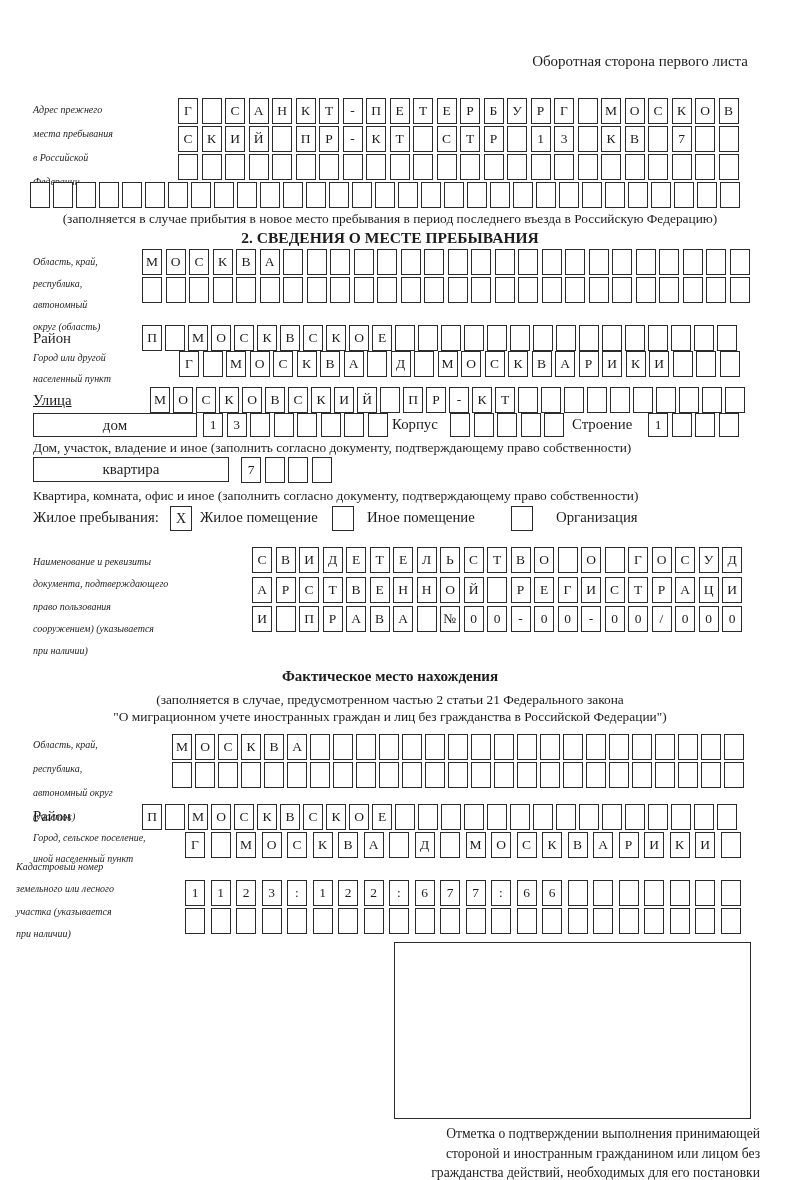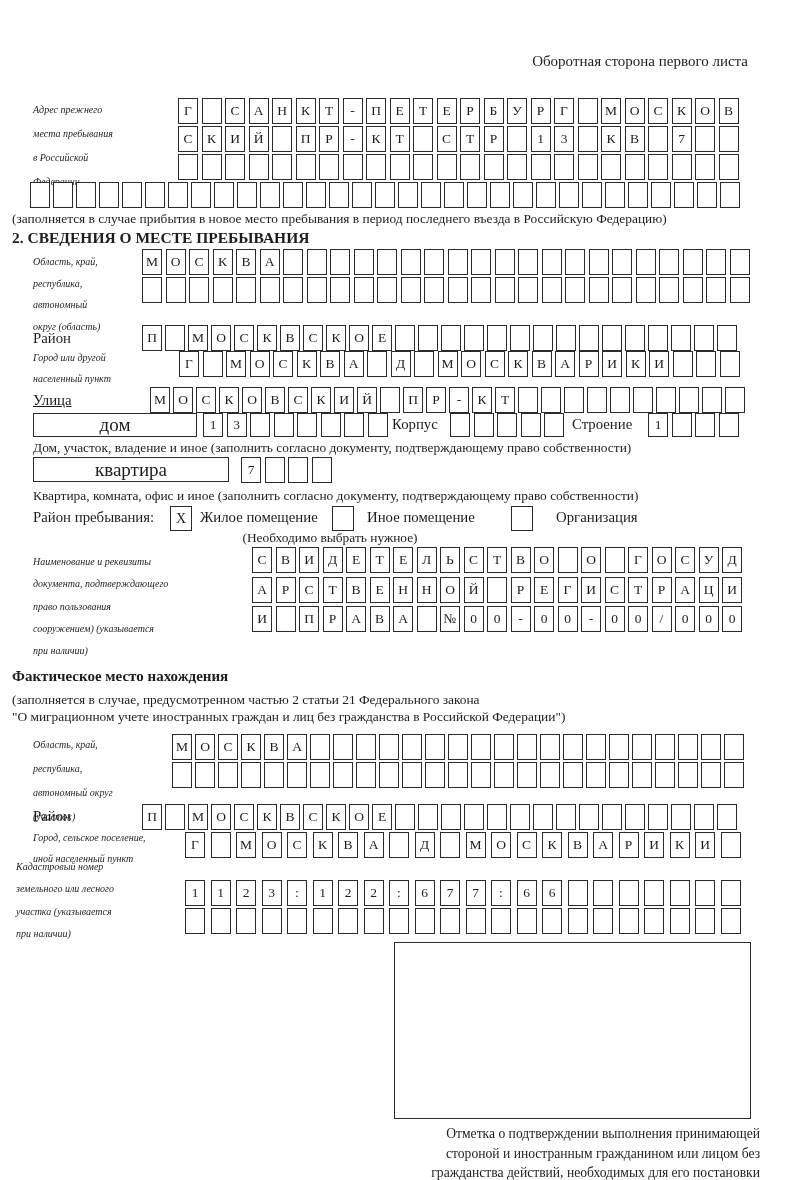--- a/index.html
+++ b/index.html
@@ -12,7 +12,7 @@
   .lh22 .lbl-line{line-height:22.3px;}
   .lh20 .lbl-line{line-height:20.5px;}
   .caption{font-size:13.4px;white-space:nowrap;}
-  .center{left:12px;width:780px;}
+  .center{left:0;width:780px;text-align:center;}
   .title{font-weight:bold;font-size:15.5px;}
   .cellrow{position:absolute;display:flex;gap:3.5px;}
   .gap3{gap:3px;}

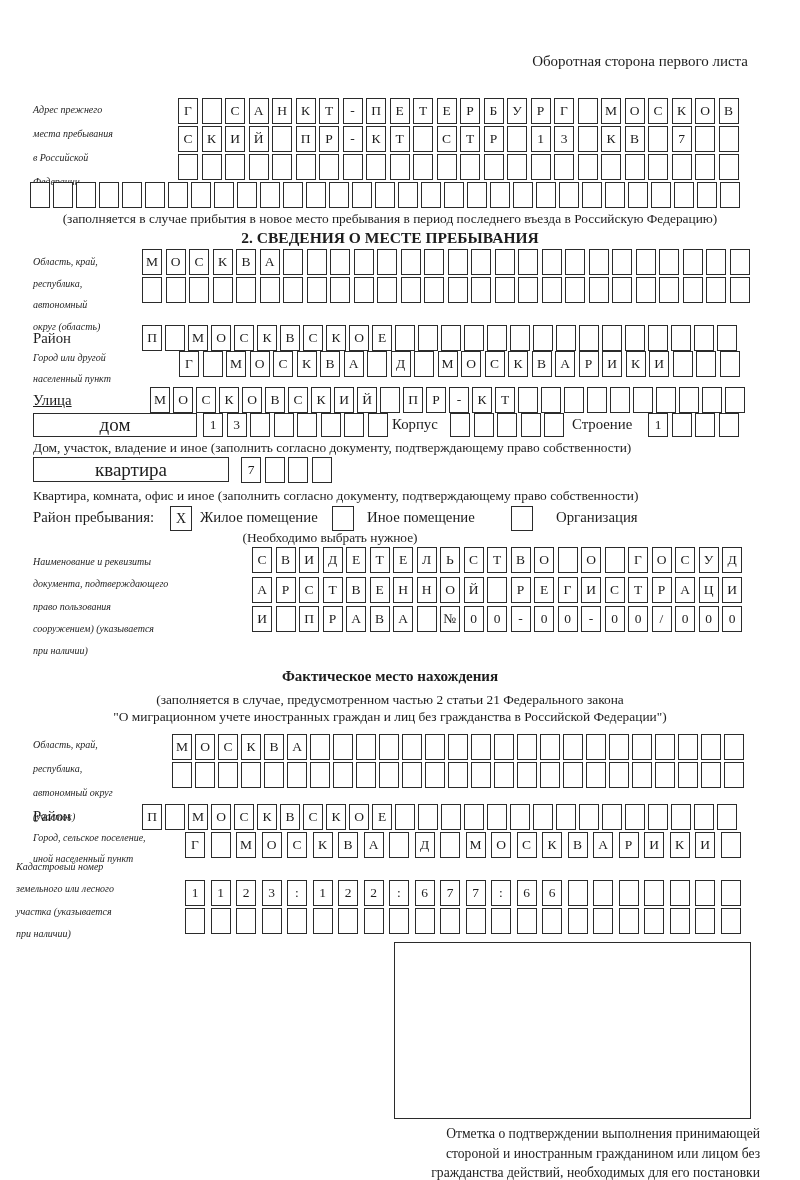--- a/index.html
+++ b/index.html
@@ -22,7 +22,7 @@
         font-size:13.5px;line-height:1;}
   .h24 .cell{height:24px;}
   .wbox{box-sizing:border-box;position:absolute;border:1.8px solid #2b2b2b;background:#fff;
-        display:flex;align-items:center;justify-content:center;font-size:19px;}
+        display:flex;align-items:center;justify-content:center;font-size:15px;}
   .ckbox{box-sizing:border-box;position:absolute;width:22px;height:25px;border:1.7px solid #2b2b2b;
          background:#fff;display:flex;align-items:center;justify-content:center;font-size:14px;}
   .inline-lbl{font-size:14.8px;white-space:nowrap;}

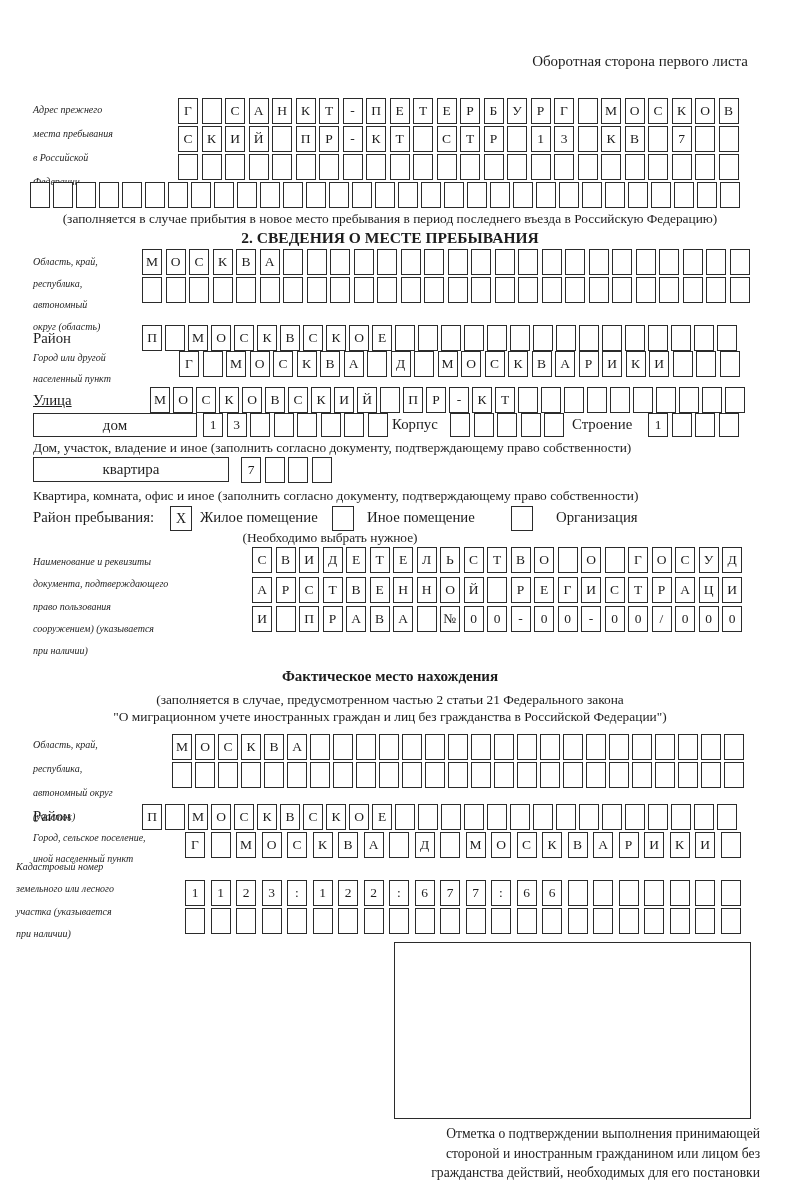--- a/index.html
+++ b/index.html
@@ -348,7 +348,7 @@
     </div>
   <div class="abs caption" style="left:33px;top:452px;">Квартира, комната, офис и иное (заполнить согласно документу, подтверждающему право собственности)</div>
 
-  <div class="abs inline-lbl" style="left:33px;top:473px;">Район пребывания:</div>
+  <div class="abs inline-lbl" style="left:33px;top:473px;">Жилое пребывания:</div>
   <div class="ckbox" style="left:170px;top:470px;">X</div>
   <div class="abs inline-lbl" style="left:200px;top:473px;">Жилое помещение</div>
   <div class="ckbox" style="left:332px;top:470px;"></div>

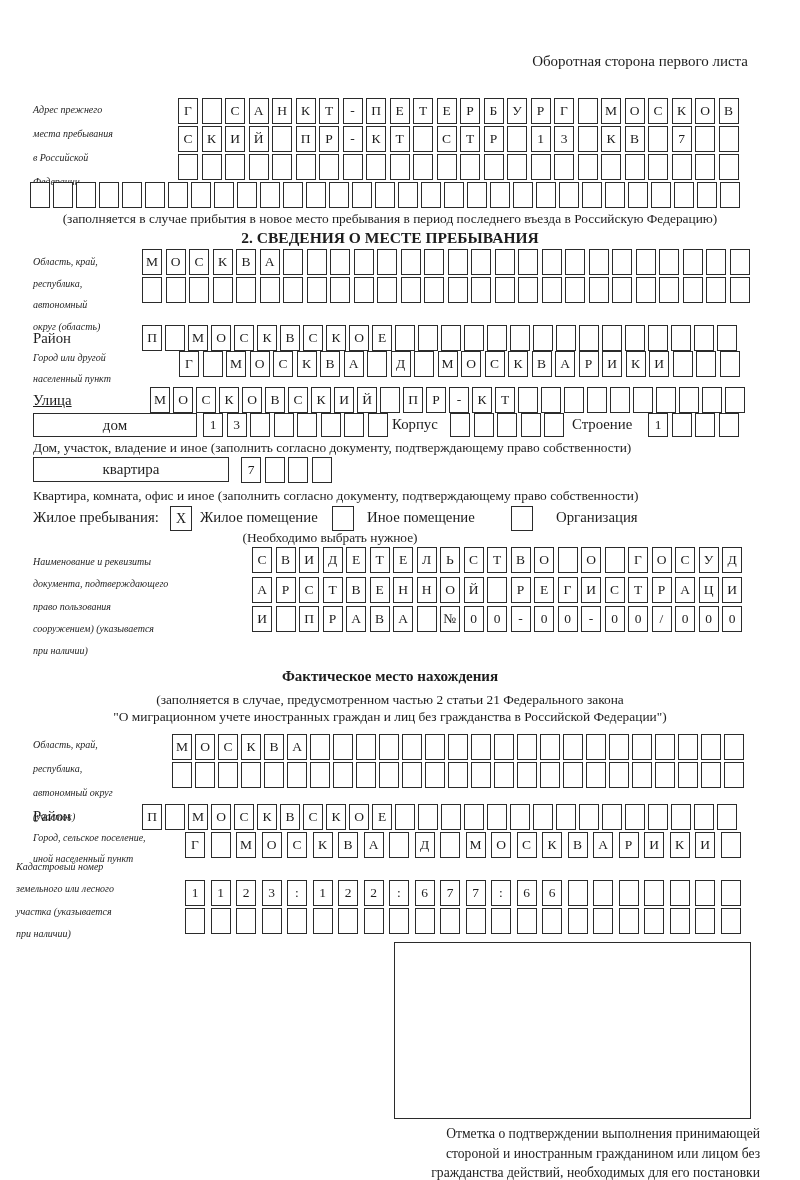--- a/index.html
+++ b/index.html
@@ -355,7 +355,6 @@
   <div class="abs inline-lbl" style="left:367px;top:473px;">Иное помещение</div>
   <div class="ckbox" style="left:511px;top:470px;"></div>
   <div class="abs inline-lbl" style="left:556px;top:473px;">Организация</div>
-  <div class="abs caption" style="left:150px;top:494px;width:360px;text-align:center;">(Необходимо выбрать нужное)</div>
 
   <div class="abs lbl lh22" style="left:33px;top:515px;">
       <div class="lbl-line">Наименование и реквизиты</div>

